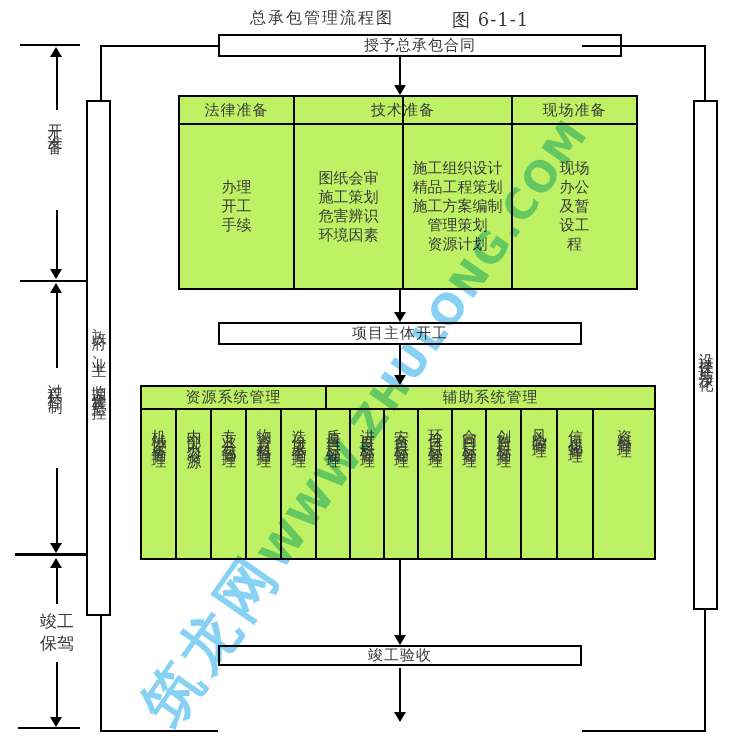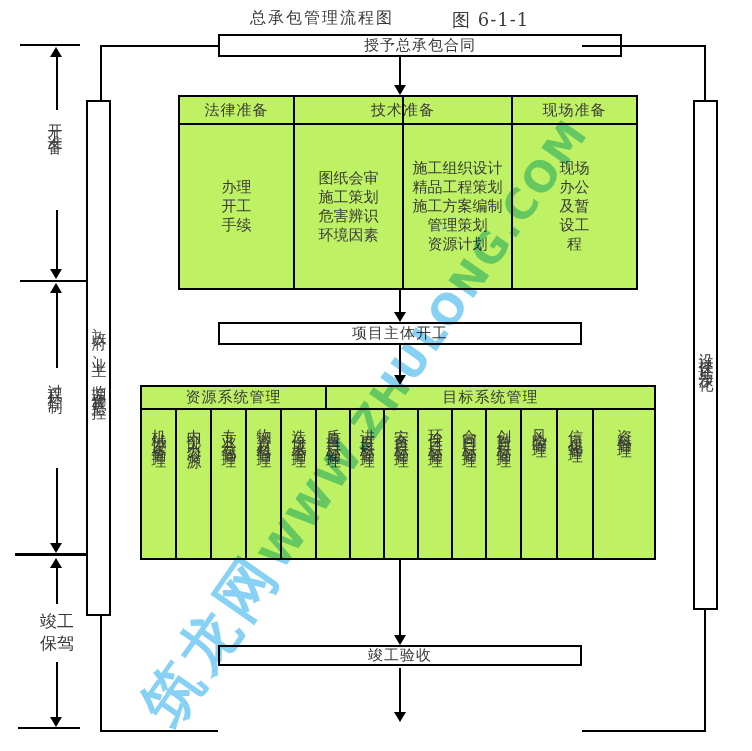--- a/index.html
+++ b/index.html
@@ -95,7 +95,7 @@
   <div class="table" style="left:140px;top:385px;width:516px;height:175px;">
     <div class="trow thead-row" style="height:21px;">
       <div class="cell hcell w183">资源系统管理</div>
-      <div class="cell hcell flex1 nb">目标系统管理</div>
+      <div class="cell hcell flex1 nb">辅助系统管理</div>
     </div>
     <div class="trow tbody-row">
       <div class="cell topcell w35">

